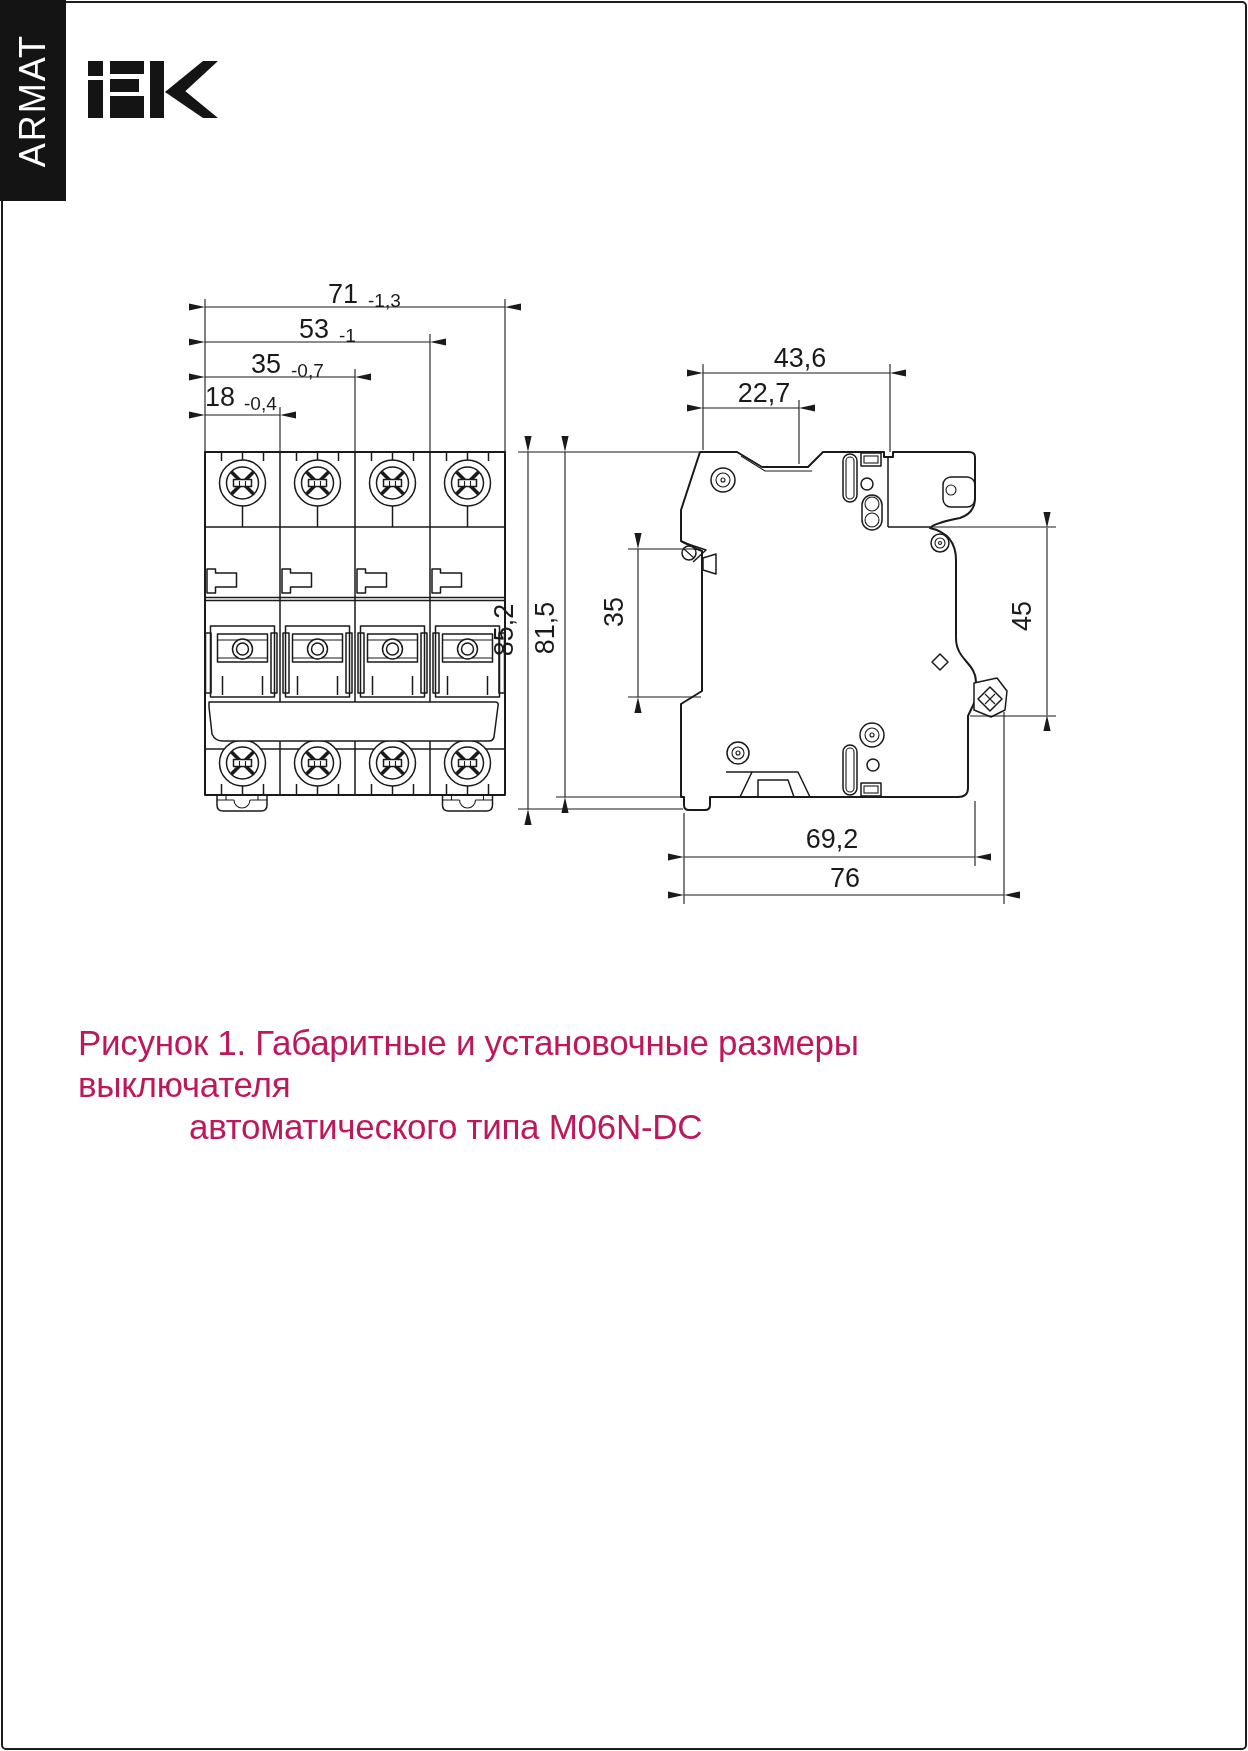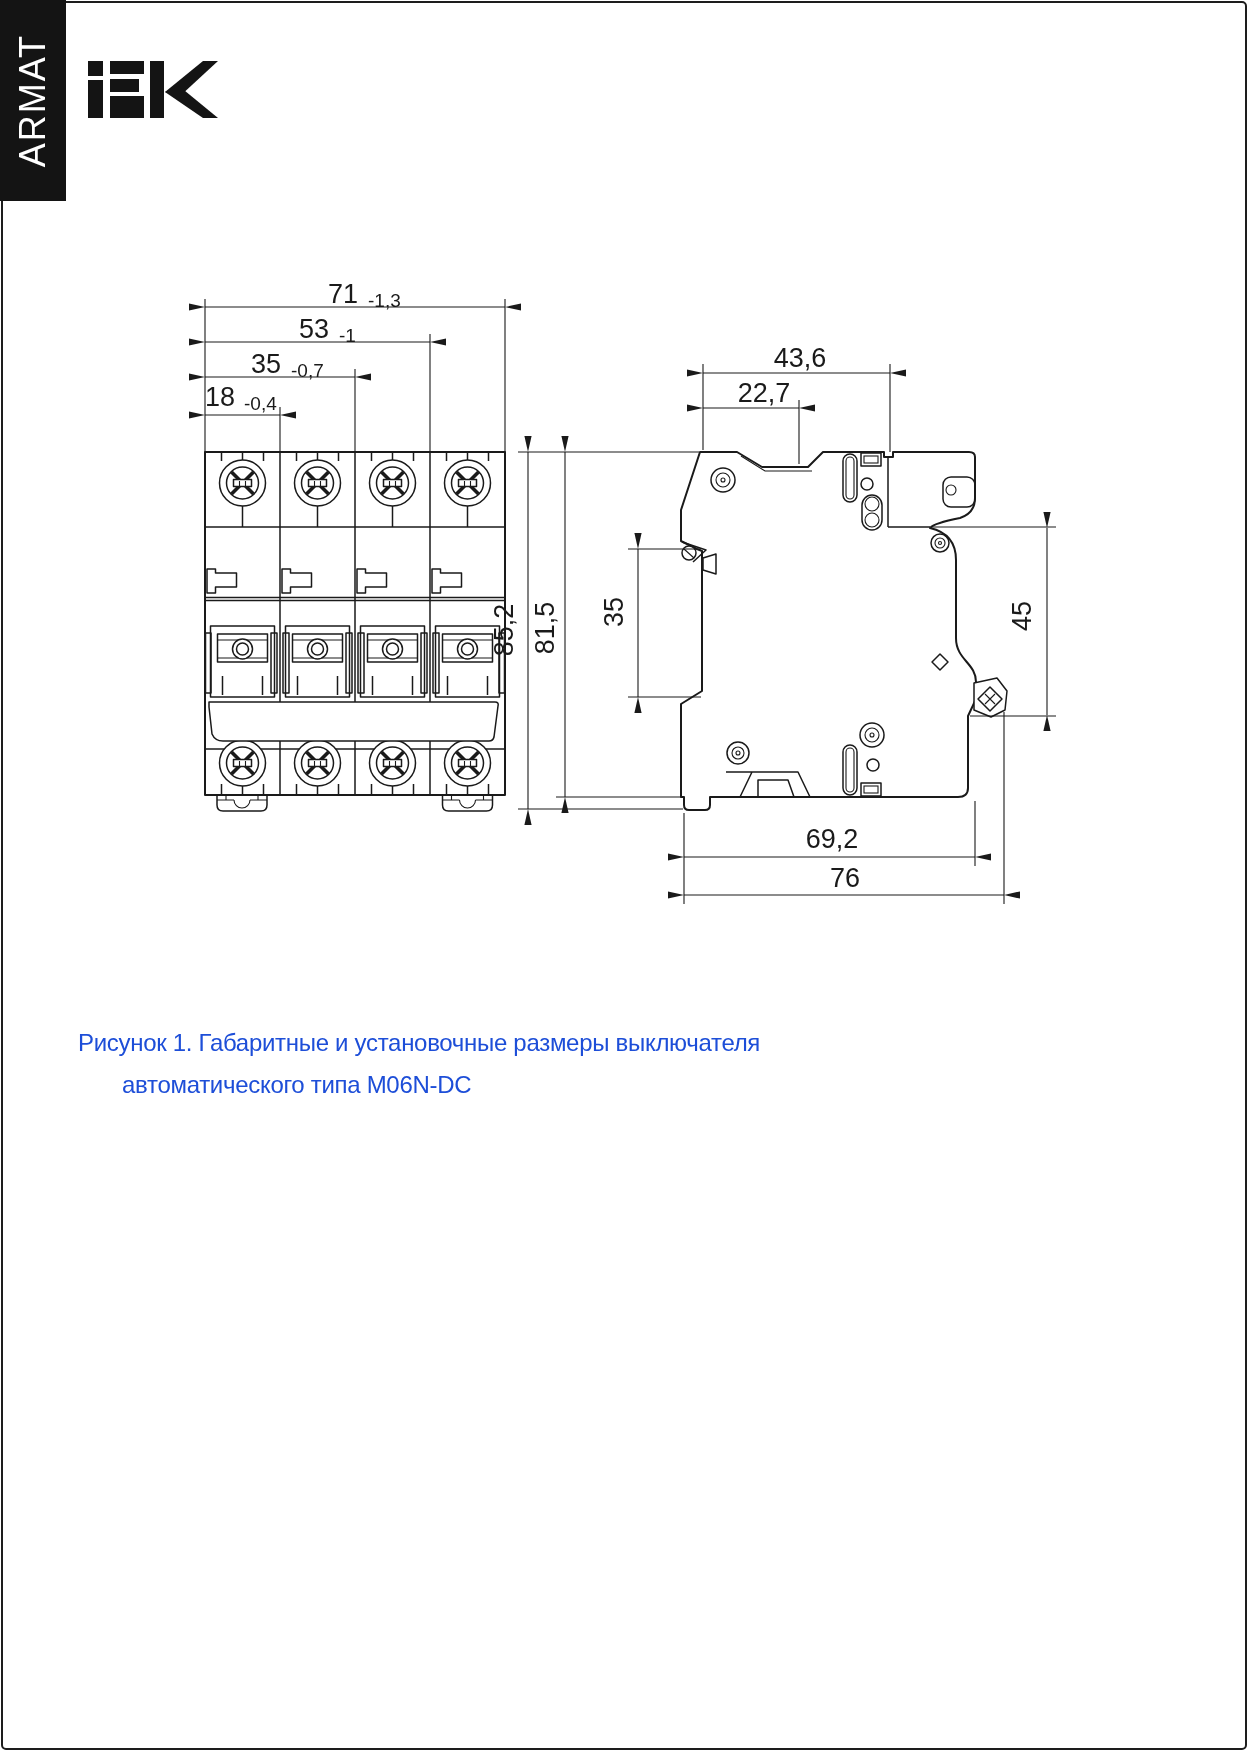--- a/index.html
+++ b/index.html
@@ -10,8 +10,8 @@
              display:flex;align-items:center;justify-content:center;}
   .brand-tab span{writing-mode:vertical-rl;transform:rotate(180deg);color:#ffffff;
                   font-size:36px;font-weight:400;letter-spacing:2px;}
-  .caption{position:absolute;left:78px;top:1022px;width:900px;color:#1d4ed8;
-           font-size:24px;line-height:42px;letter-spacing:-0.3px;}
+  .caption{position:absolute;left:78px;top:1022px;width:900px;color:#be185d;
+           font-size:35px;line-height:42px;letter-spacing:-0.3px;}
   .caption .l2{margin-left:44px;}
   svg{position:absolute;left:0;top:0;}
   .ln{fill:none;stroke:#1a1a1a;stroke-width:1.5;stroke-linejoin:round;}

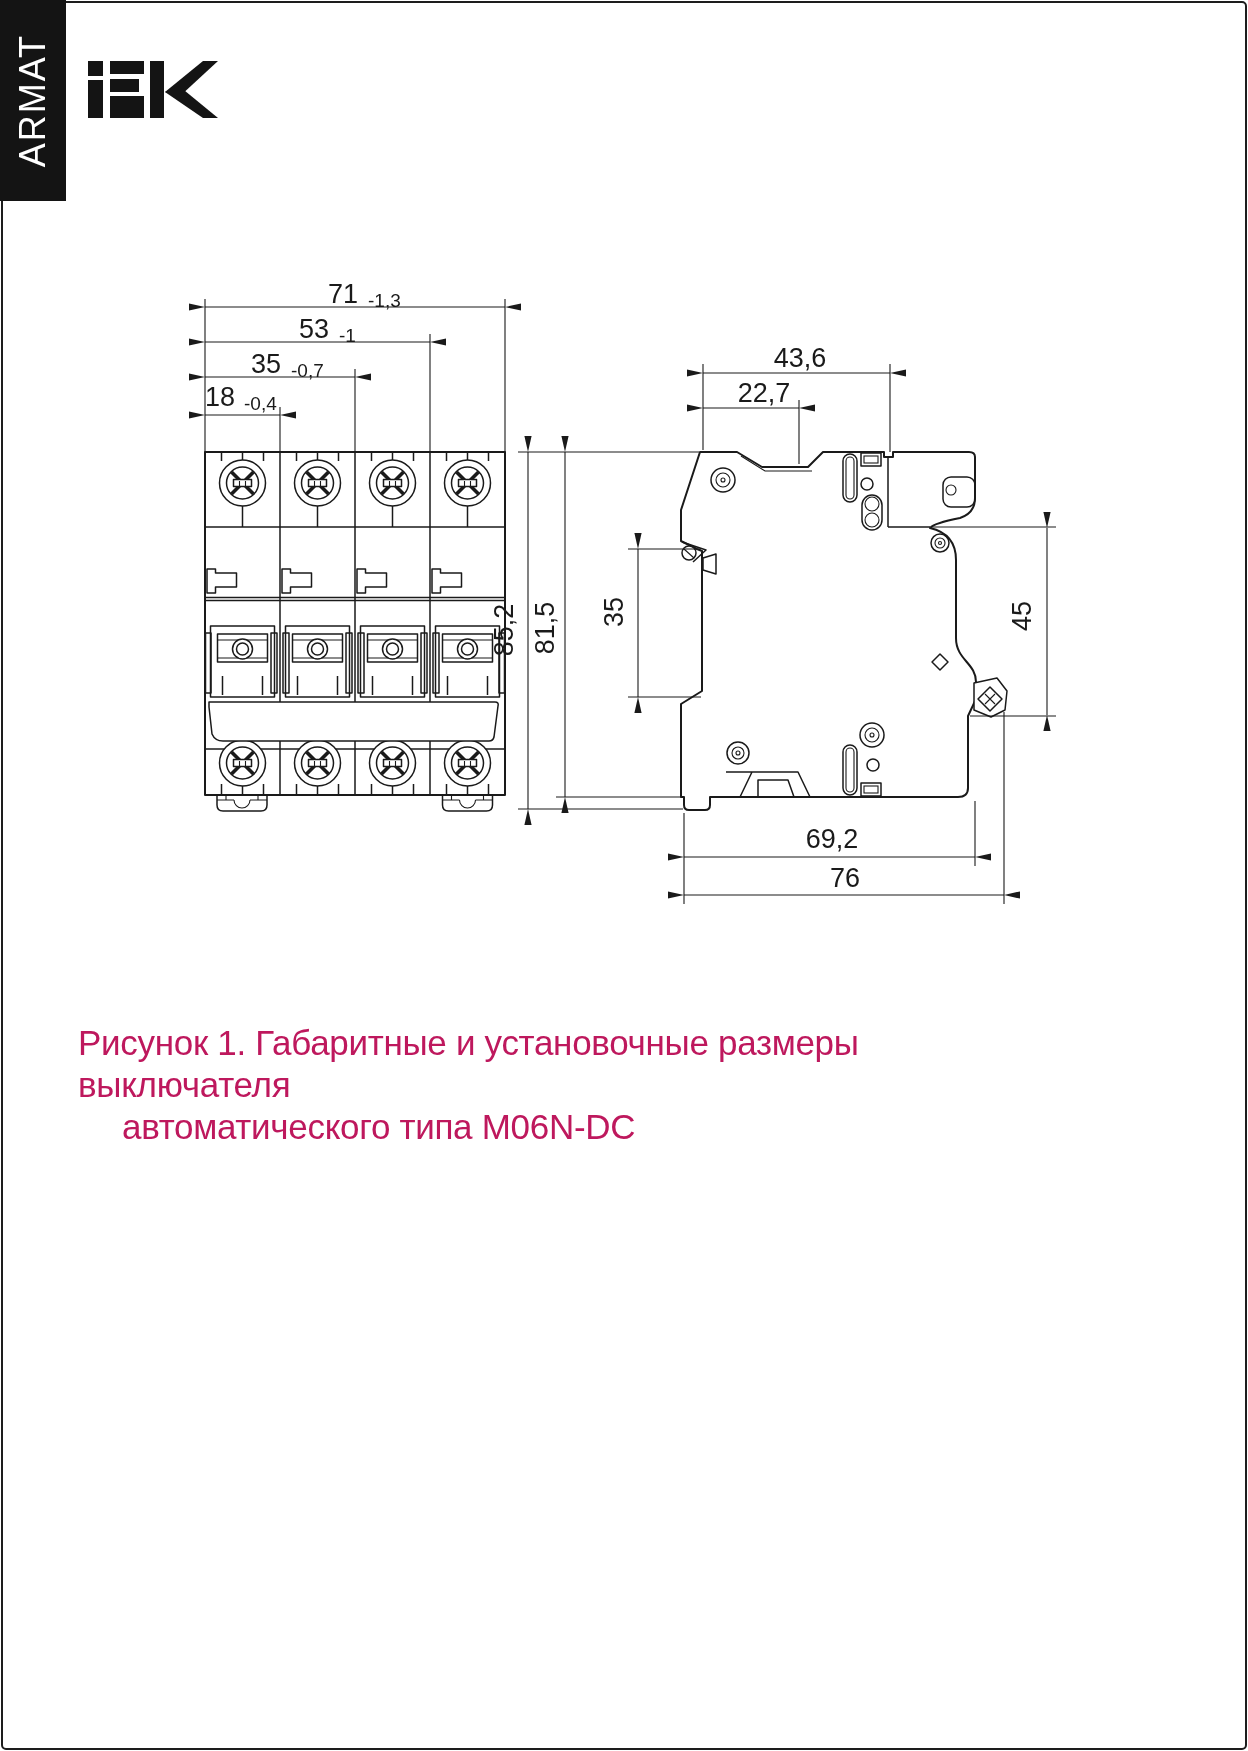--- a/index.html
+++ b/index.html
@@ -12,7 +12,7 @@
                   font-size:36px;font-weight:400;letter-spacing:2px;}
   .caption{position:absolute;left:78px;top:1022px;width:900px;color:#be185d;
            font-size:35px;line-height:42px;letter-spacing:-0.3px;}
-  .caption .l2{margin-left:44px;}
+  .caption .l2{margin-left:111px;}
   svg{position:absolute;left:0;top:0;}
   .ln{fill:none;stroke:#1a1a1a;stroke-width:1.5;stroke-linejoin:round;}
   .ln2{fill:none;stroke:#1a1a1a;stroke-width:2;stroke-linejoin:round;}

